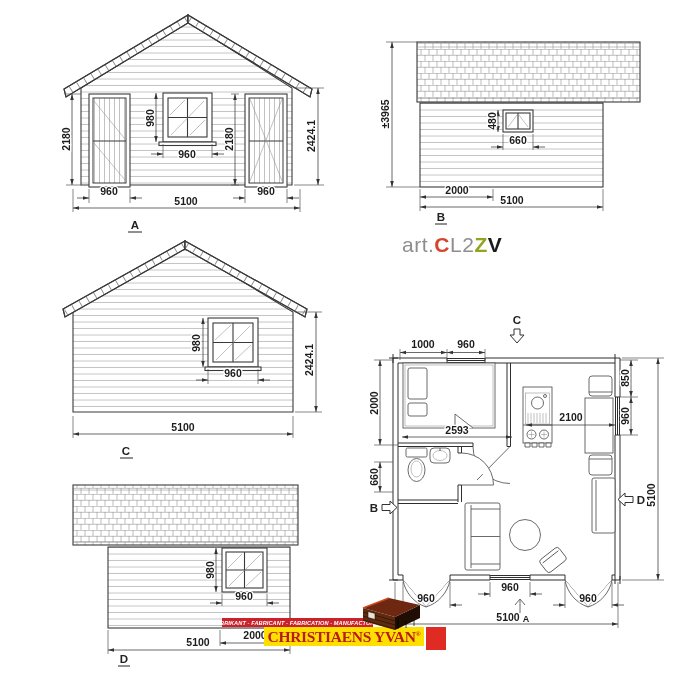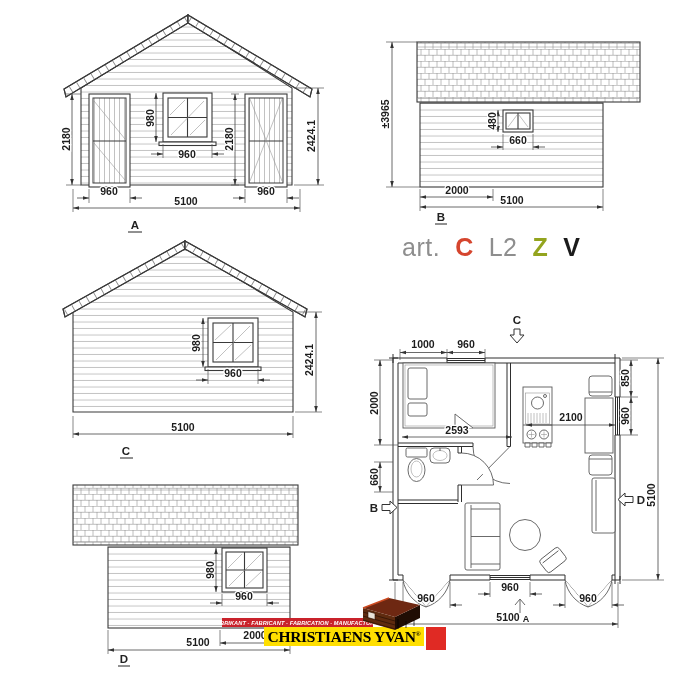--- a/index.html
+++ b/index.html
@@ -21,7 +21,7 @@
   text.sm{font:700 9px "Liberation Sans",sans-serif;fill:#1c1c1c;text-anchor:middle;
           paint-order:stroke;stroke:#ffffff;stroke-width:2px;}
   
-  #art-code{left:402px;top:233px;font-size:25px;letter-spacing:.5px;display:flex;gap:15px;align-items:baseline;}
+  #art-code{left:402px;top:233px;font-size:21px;letter-spacing:.5px;display:flex;gap:0;align-items:baseline;}
   #art-code .g{color:#8e8e8e;font-weight:400;}
   #art-code .r{color:#d5452e;font-weight:600;}
   #art-code .gr{color:#93a41e;font-weight:700;}

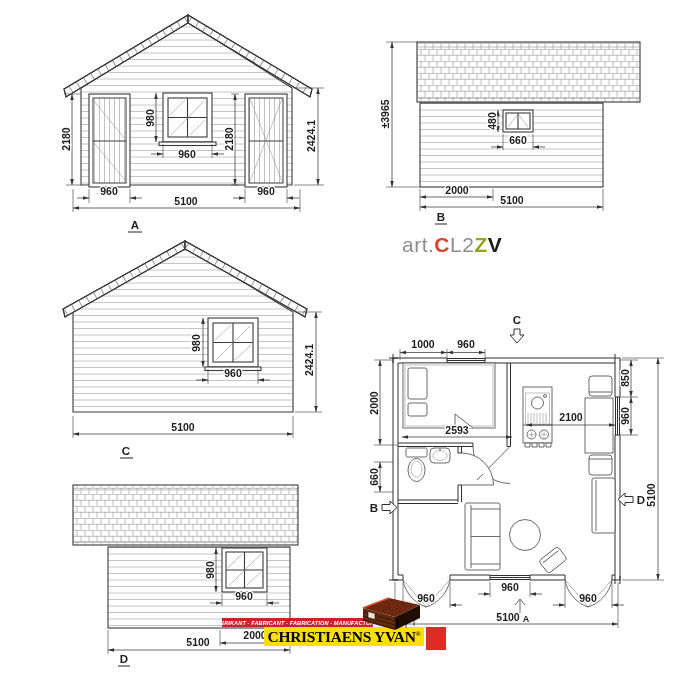--- a/index.html
+++ b/index.html
@@ -34,7 +34,7 @@
      letter-spacing:.1px;font-family:"Liberation Sans",sans-serif;}
   #logo .strip{position:absolute;left:74px;top:35px;width:160px;height:19px;background:#ffdf00;
      display:flex;align-items:center;justify-content:center;}
-  #logo .strip .nm{color:#000000;font-weight:700;font-size:15.5px;letter-spacing:-.3px;
+  #logo .strip .nm{color:#b91c1c;font-weight:700;font-size:15.5px;letter-spacing:-.3px;
      font-family:"Liberation Serif",serif;white-space:nowrap;}
   #logo .strip sup{font-size:7px;vertical-align:super;}
   #logo .sq{position:absolute;left:236px;top:35px;width:20px;height:23px;background:#e02a24;}

